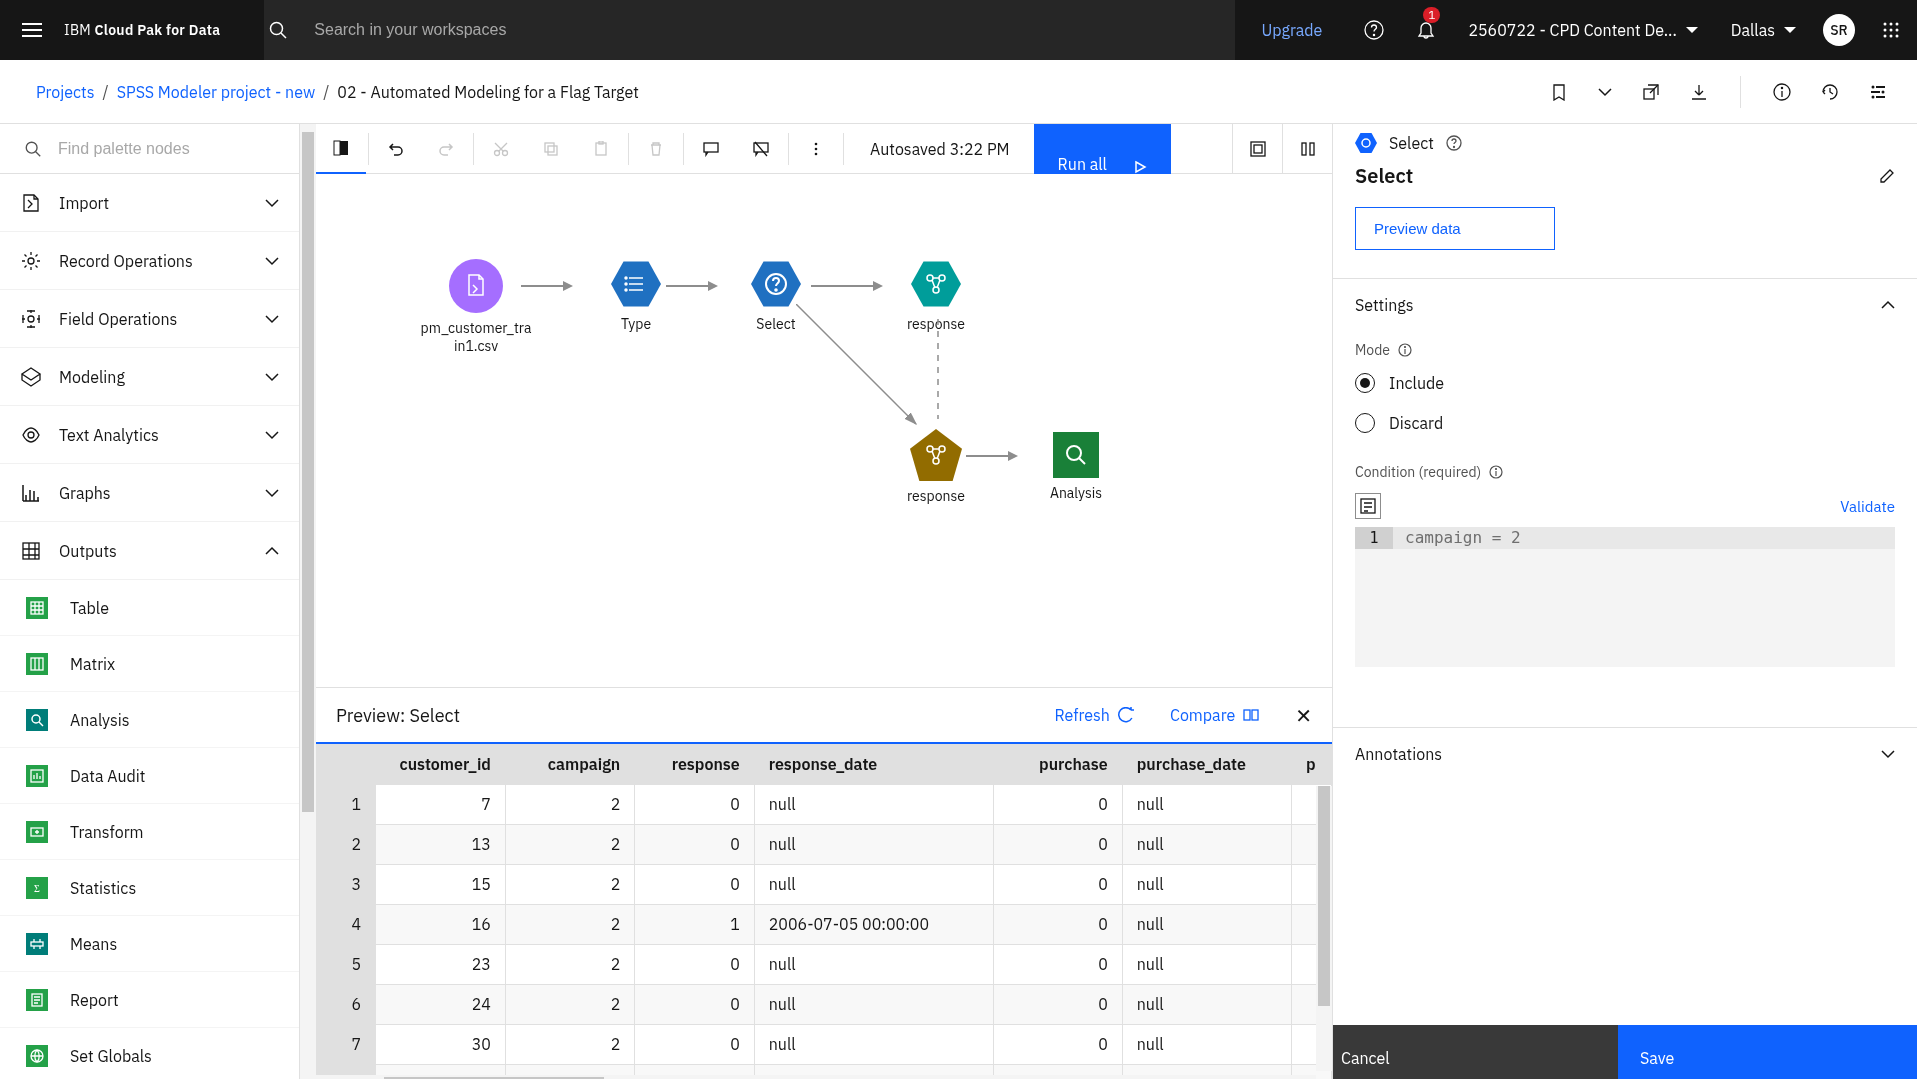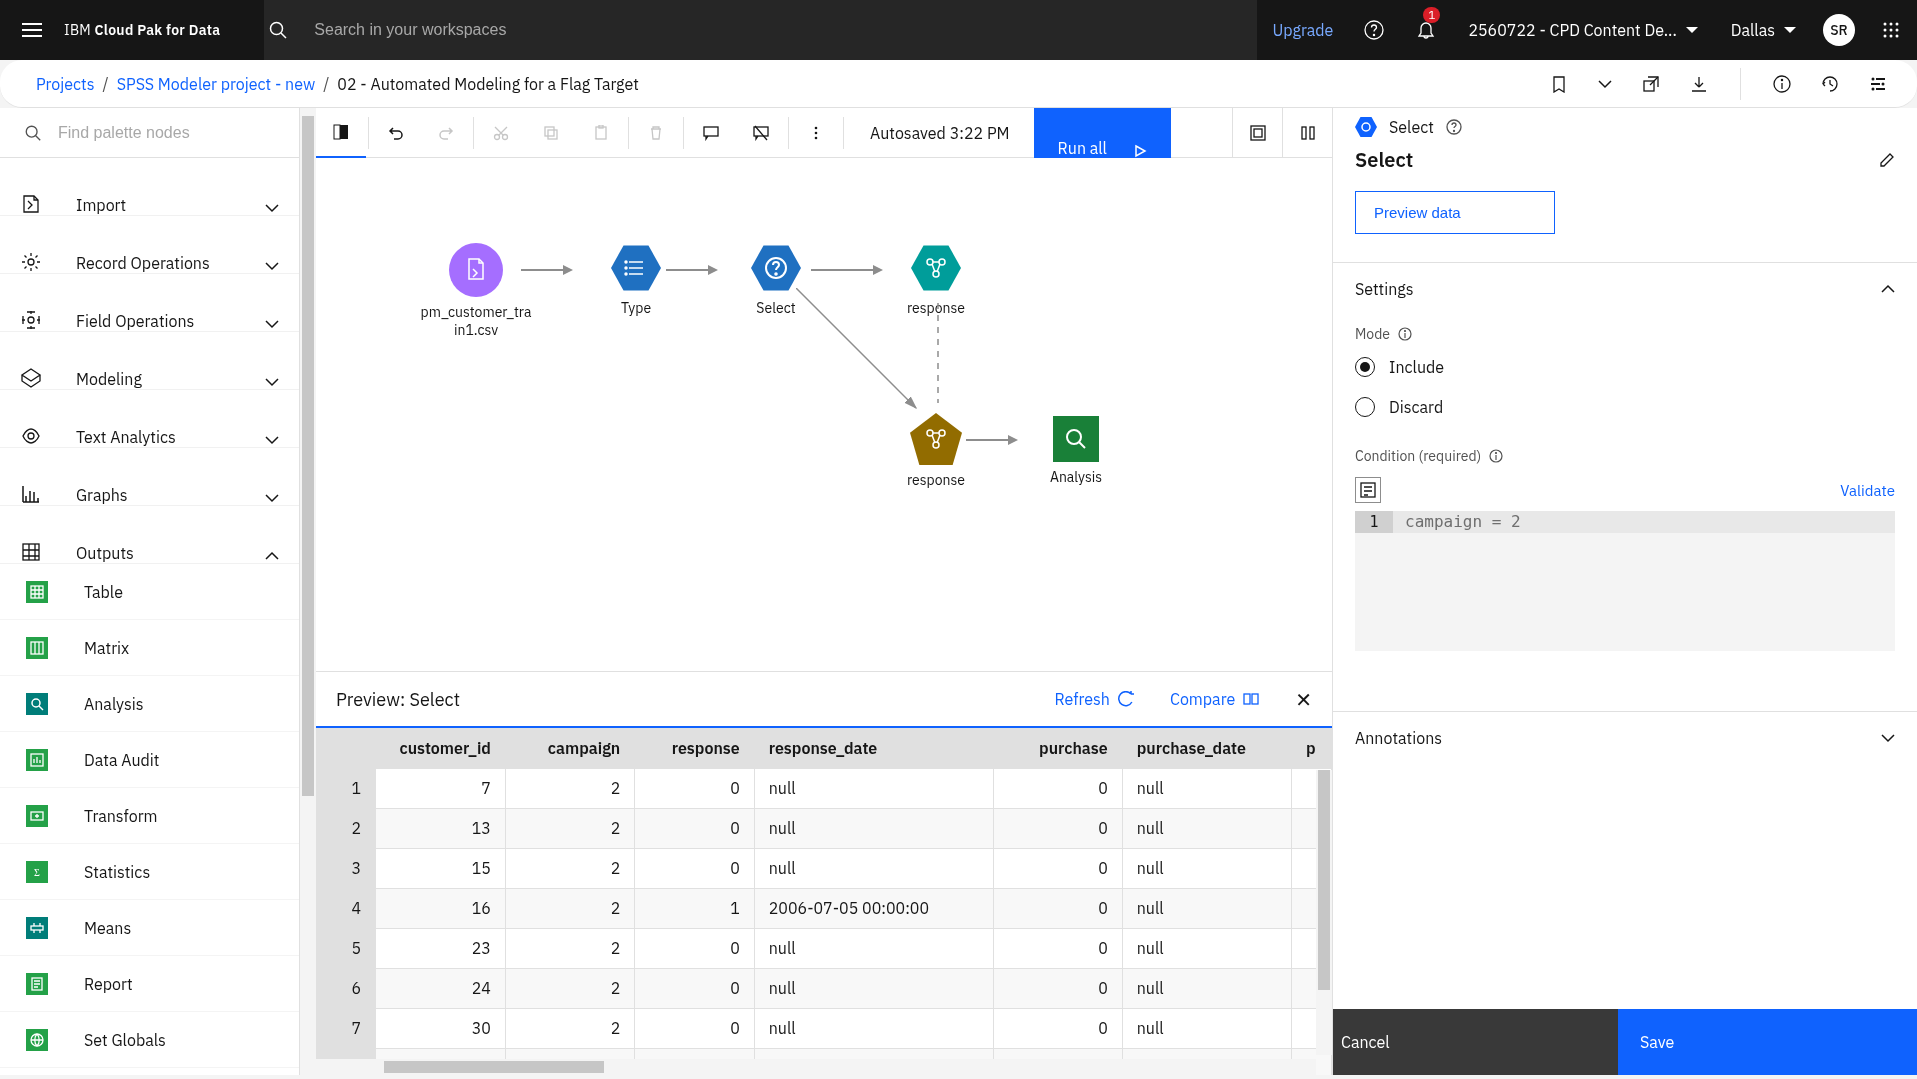--- a/index.html
+++ b/index.html
@@ -14,7 +14,7 @@
 .search-wrap { flex:1; margin-left:44px; display:flex; align-items:center; gap:26px; height:100%; padding:0 4px; background:#262626; }
 .search-wrap input { flex:1; height:100%; background:transparent; border:none; color:#fff; font-size:16px; outline:none; }
 .search-wrap input::placeholder { color:#a8a8a8; }
-.upgrade { color:#78a9ff; padding:0 15px; font-size:16px; text-align:center; cursor:pointer; }
+.upgrade { color:#78a9ff; padding:0 26px; font-size:16px; text-align:center; cursor:pointer; }
 .top-icon { width:52px; display:flex; justify-content:center; align-items:center; position:relative; cursor:pointer; height:100%; }
 .badge { position:absolute; top:7px; right:12px; background:#da1e28; color:#fff; border-radius:20px; padding:0px 5px; font-size:12px; line-height:16px; }
 .top-dropdown { display:flex; align-items:center; gap:8px; padding:0 16px; font-size:16px; cursor:pointer; max-width:270px; }

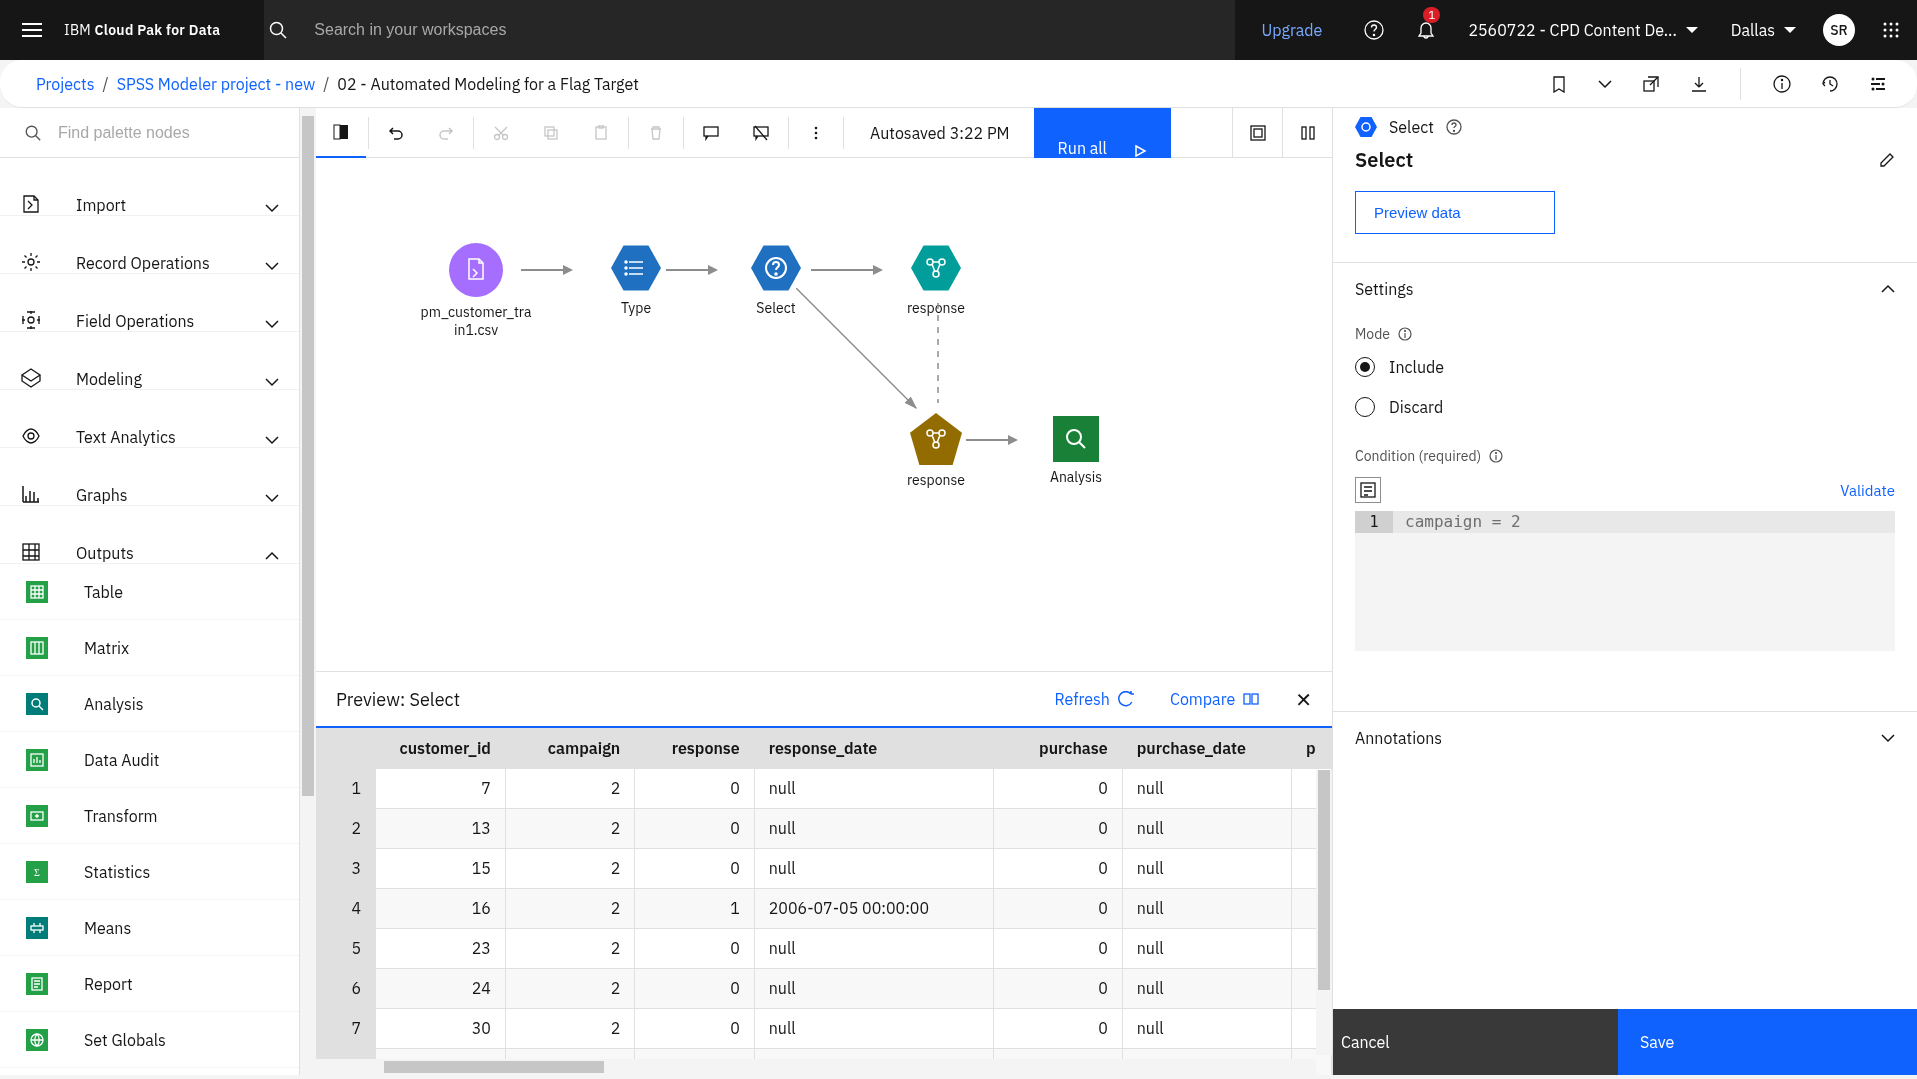--- a/index.html
+++ b/index.html
@@ -23,7 +23,7 @@
 .apps-icon { width:52px; display:flex; justify-content:center; align-items:center; cursor:pointer; }
 
 
-.crumb-row { height:48px; background:#fff; border-bottom:1px solid #e0e0e0; display:flex; align-items:center; padding:0 30px 0 36px; font-size:16px;border-radius:22px; }
+.crumb-row { height:64px; background:#fff; border-bottom:1px solid #e0e0e0; display:flex; align-items:center; padding:0 30px 0 36px; font-size:16px; }
 .crumb-row a { color:#0f62fe; text-decoration:none; cursor:pointer; }
 .crumb-row .sep { margin:0 8px; color:#525252; }
 .crumb-row .current { color:#161616; }

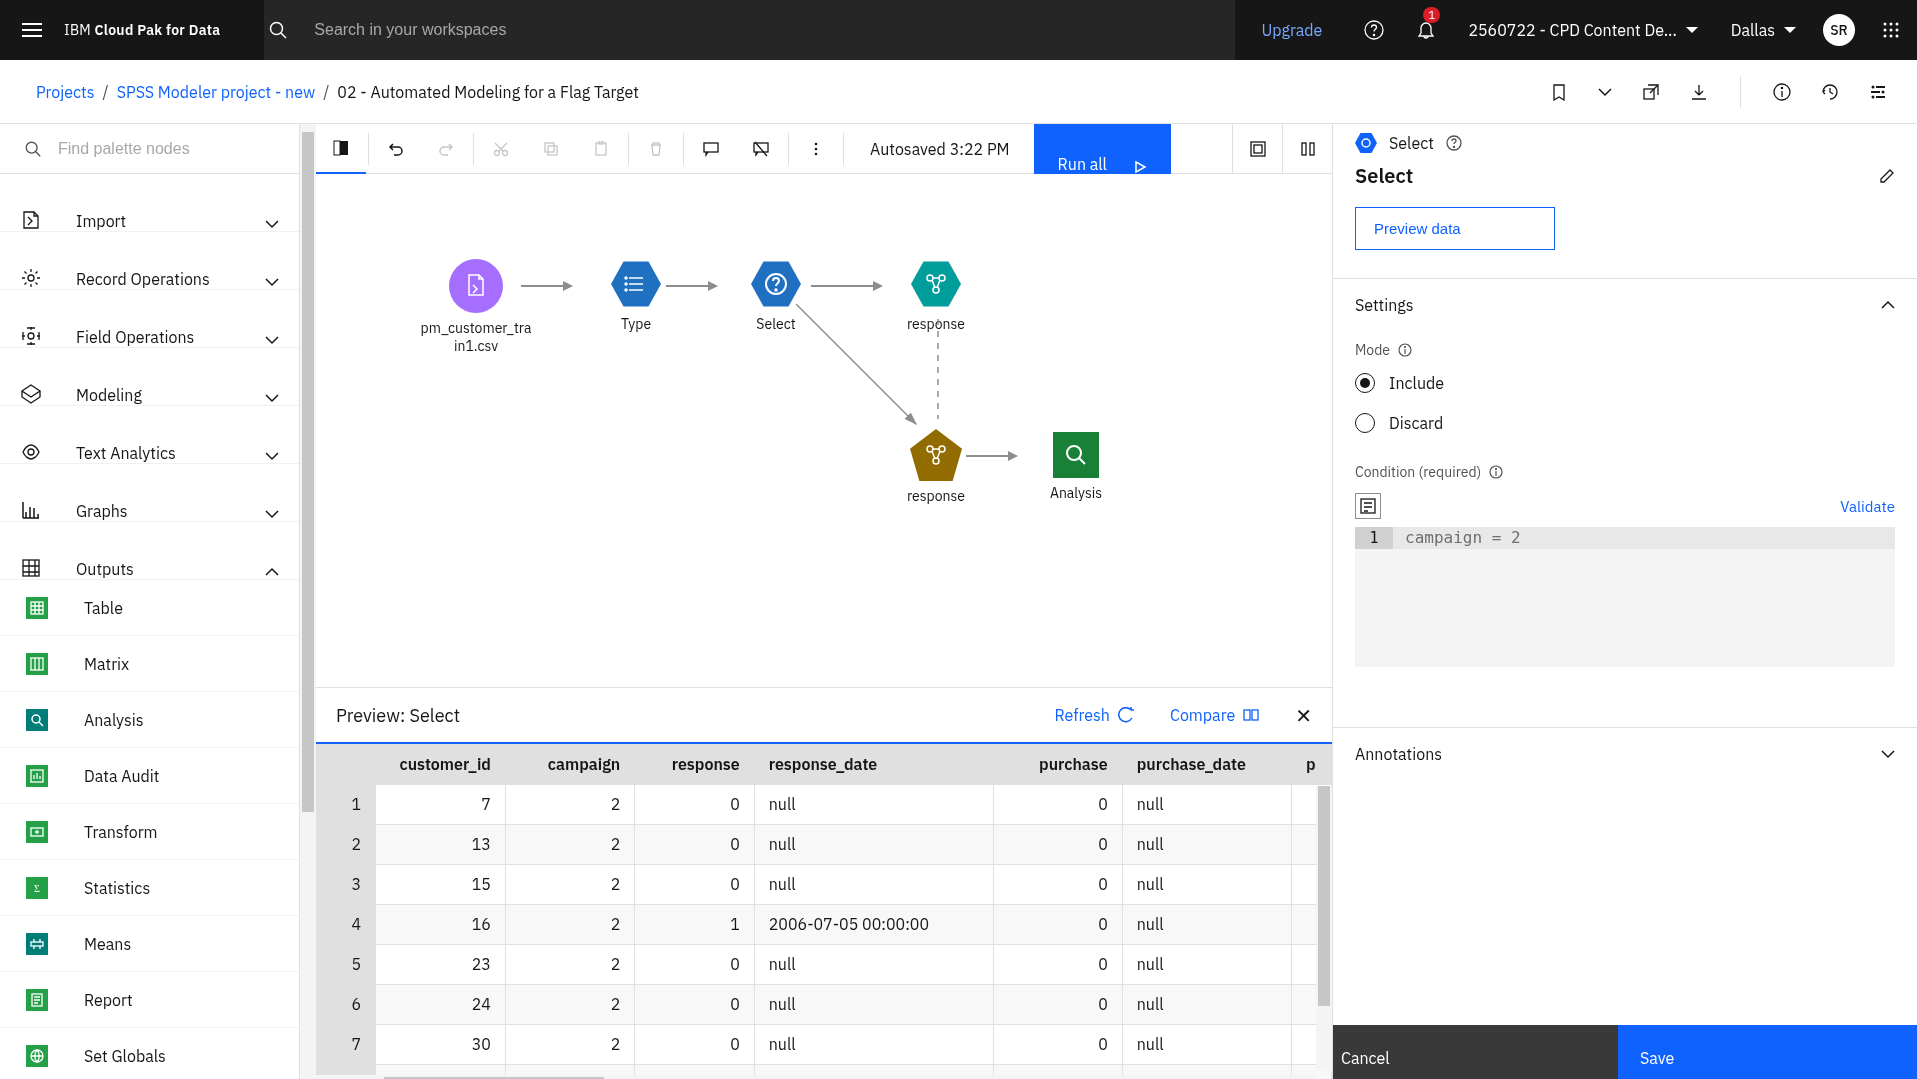--- a/index.html
+++ b/index.html
@@ -38,7 +38,7 @@
 .palette-search { height:50px; display:flex; align-items:center; padding:0 24px; gap:16px; border-bottom:1px solid #e0e0e0; }
 .palette-search input { flex:1; border:none; outline:none; font-size:16px; }
 .palette-search input::placeholder{ color:#a8a8a8; }
-.cat { height:58px; display:flex; align-items:flex-end; padding:0 20px; gap:34px; border-bottom:1px solid #f1f1f1; cursor:pointer; font-size:16px; }
+.cat { height:58px; display:flex; align-items:center; padding:0 20px; gap:17px; border-bottom:1px solid #f1f1f1; cursor:pointer; font-size:16px; }
 .cat .chev{ margin-left:auto; }
 .output-item { height:56px; display:flex; align-items:center; padding:0 26px; gap:36px; border-bottom:1px solid #f4f4f4; cursor:pointer; font-size:16px;}
 .output-item .ico{ width:22px;height:22px;background:#24a148;display:flex;align-items:center;justify-content:center;color:#fff;}

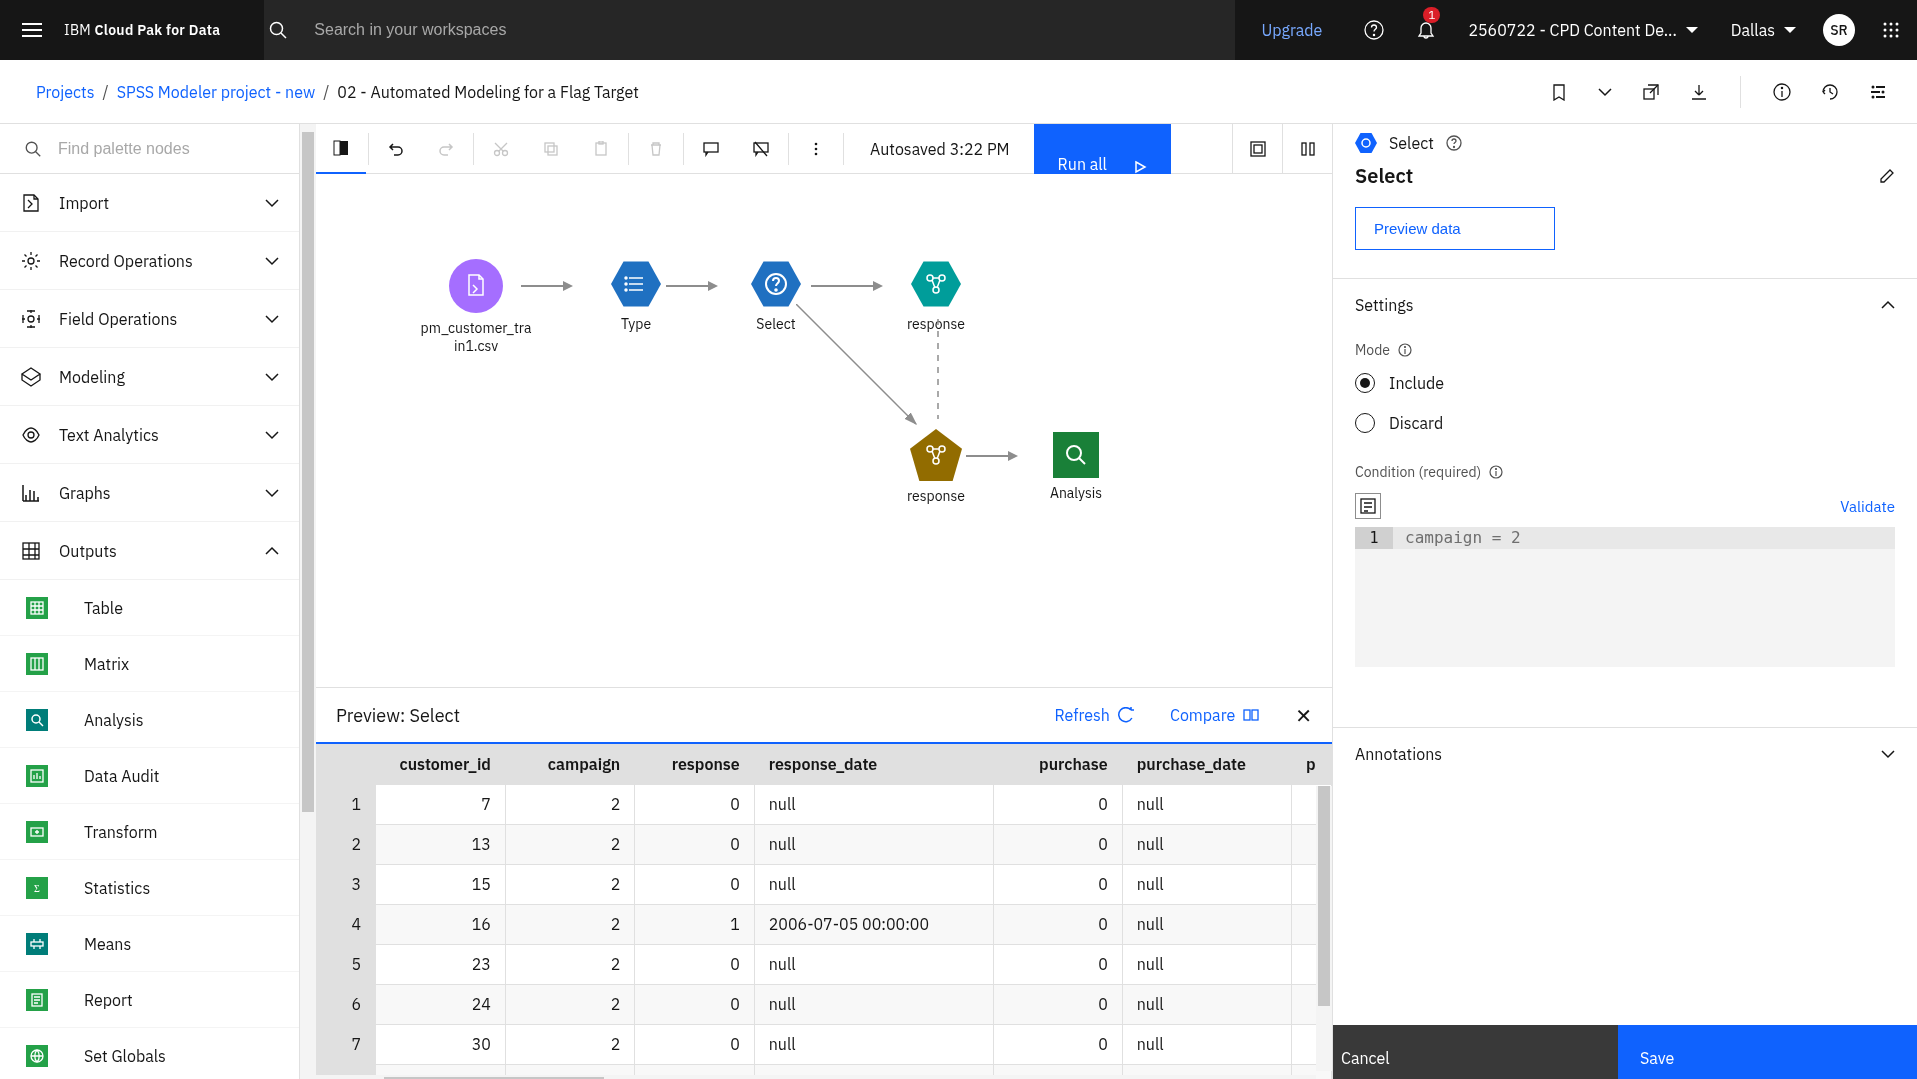--- a/index.html
+++ b/index.html
@@ -40,7 +40,7 @@
 .palette-search input::placeholder{ color:#a8a8a8; }
 .cat { height:58px; display:flex; align-items:center; padding:0 20px; gap:17px; border-bottom:1px solid #f1f1f1; cursor:pointer; font-size:16px; }
 .cat .chev{ margin-left:auto; }
-.output-item { height:56px; display:flex; align-items:center; padding:0 26px; gap:36px; border-bottom:1px solid #f4f4f4; cursor:pointer; font-size:16px;}
+.output-item { height:56px; display:flex; align-items:center; padding:0 26px; gap:22px; border-bottom:1px solid #f4f4f4; cursor:pointer; font-size:16px;}
 .output-item .ico{ width:22px;height:22px;background:#24a148;display:flex;align-items:center;justify-content:center;color:#fff;}
 .output-item .ico.teal{background:#007d79;}
 

